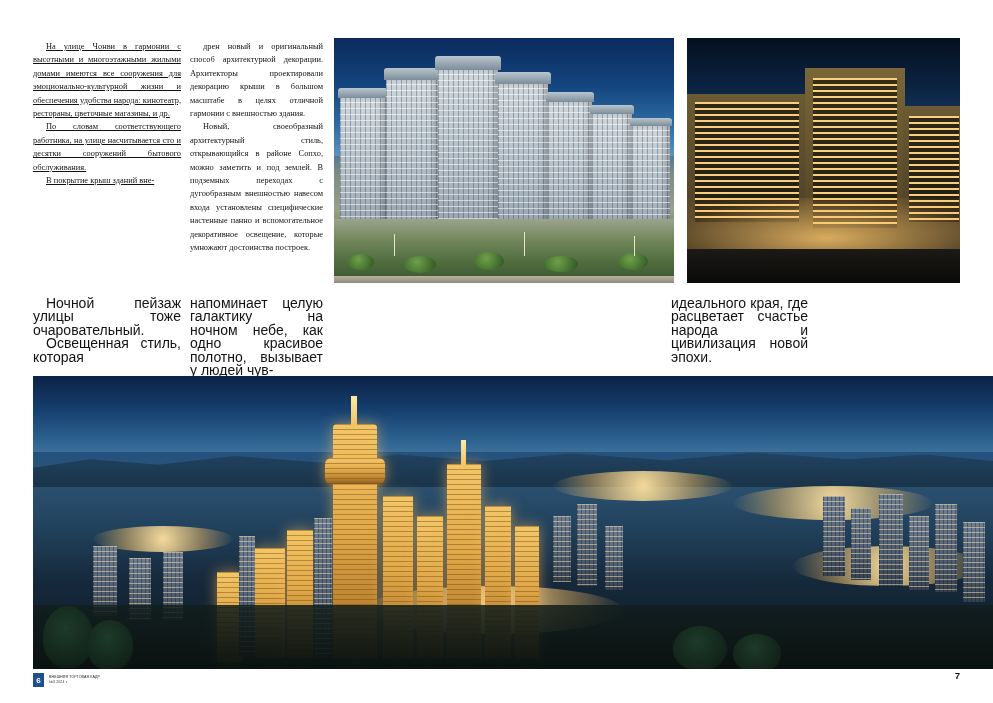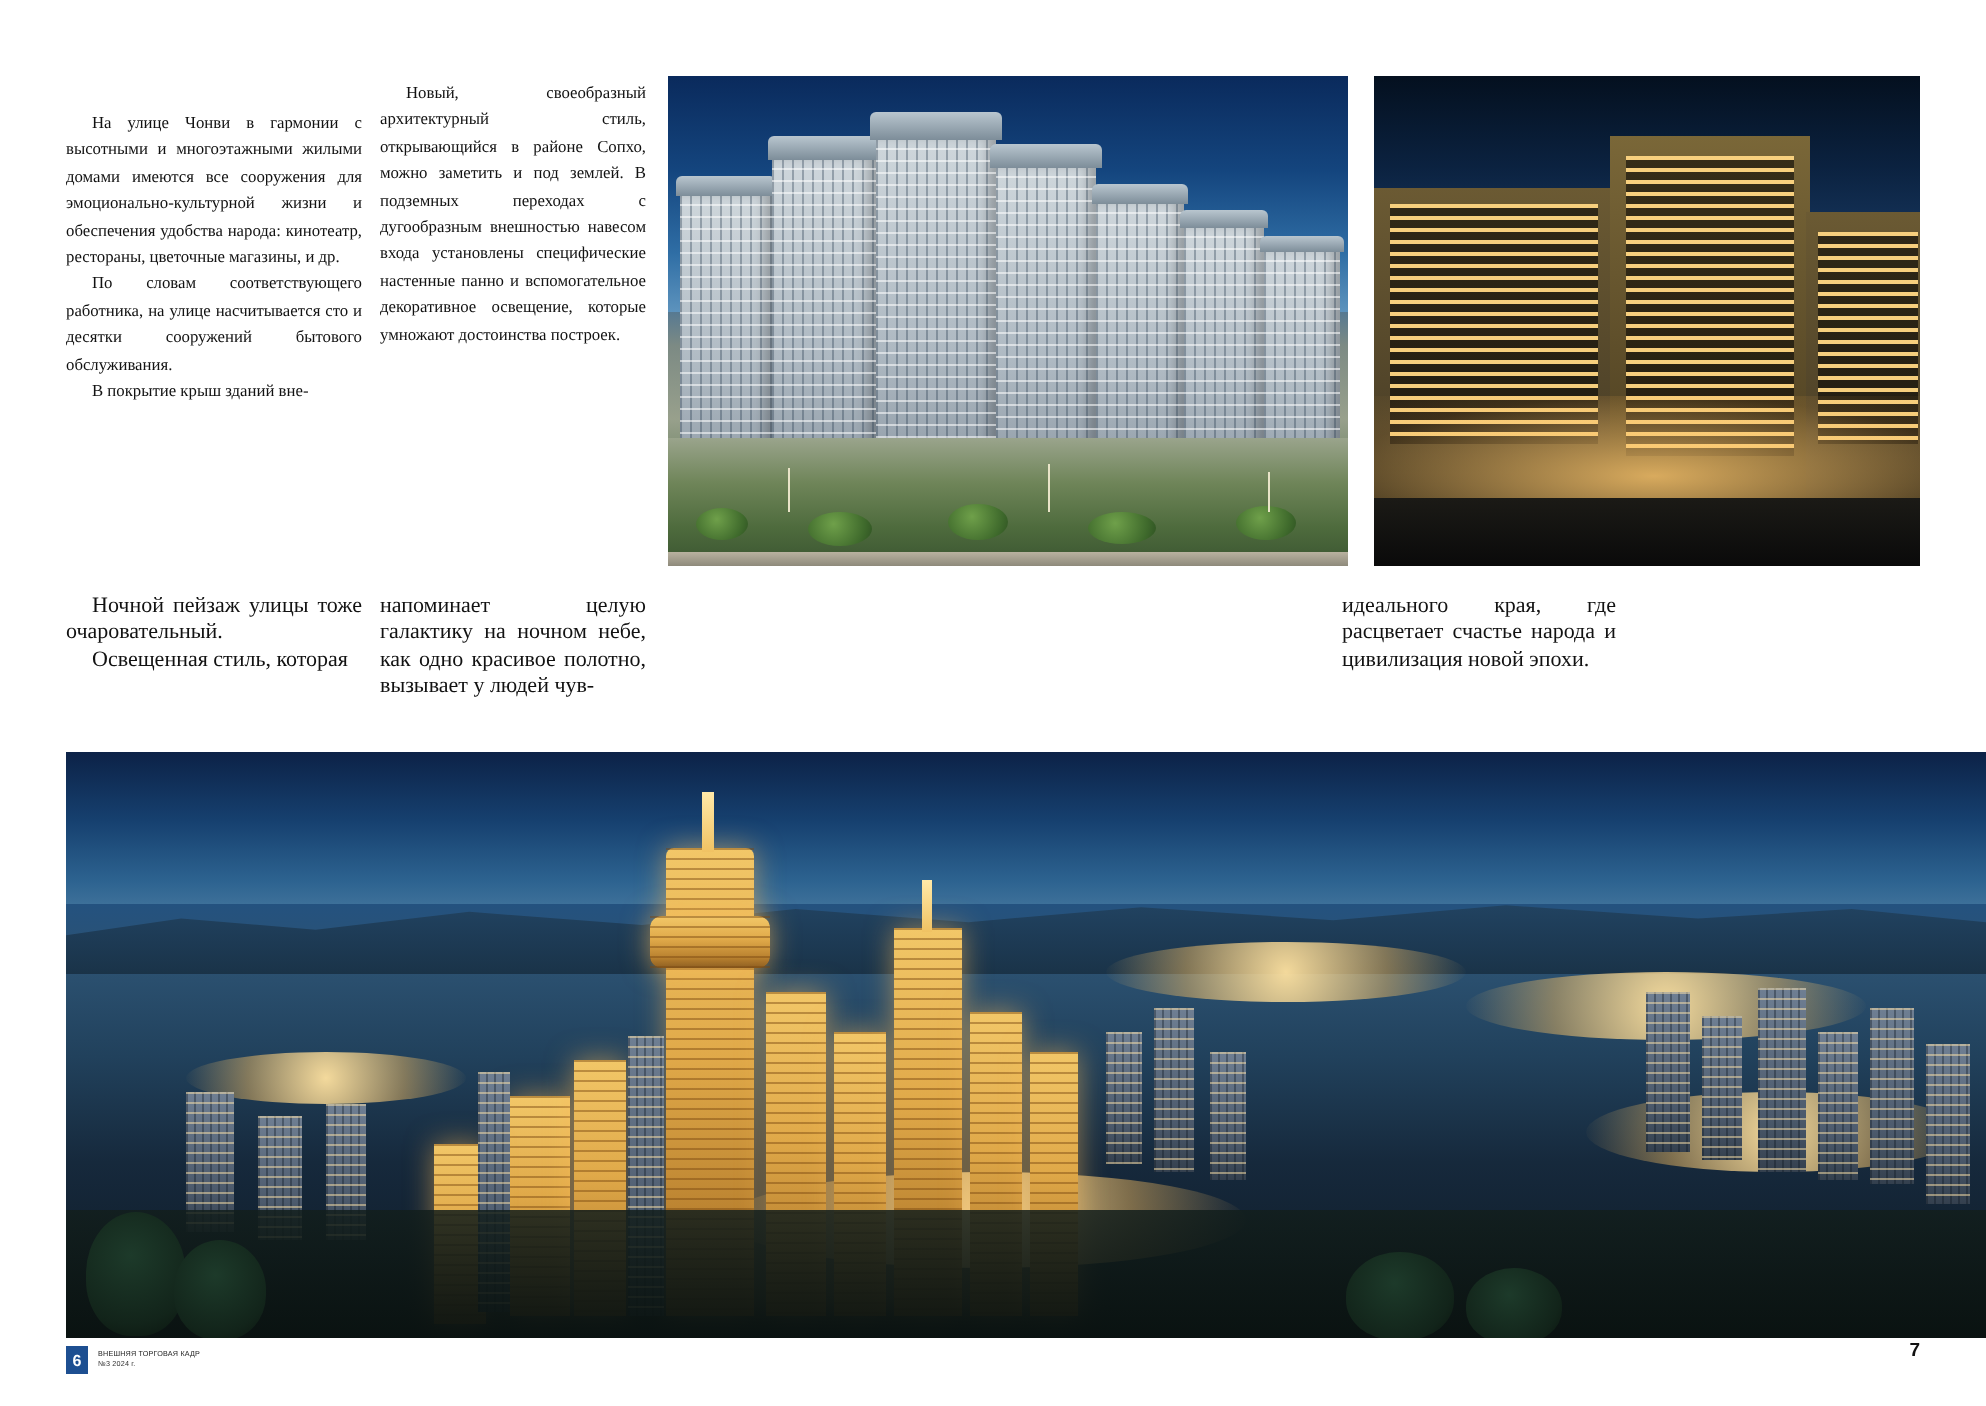--- a/index.html
+++ b/index.html
@@ -45,7 +45,7 @@
   }
   .col p + p { margin-top: 0px; }
 
-  #col1 { left: 33px;  top: 55px;  width: 148px; }
+  #col1 { left: 33px;  top: 40px;  width: 148px; text-decoration: underline; }
   #col2 { left: 190px; top: 40px;  width: 133px; }
 
   

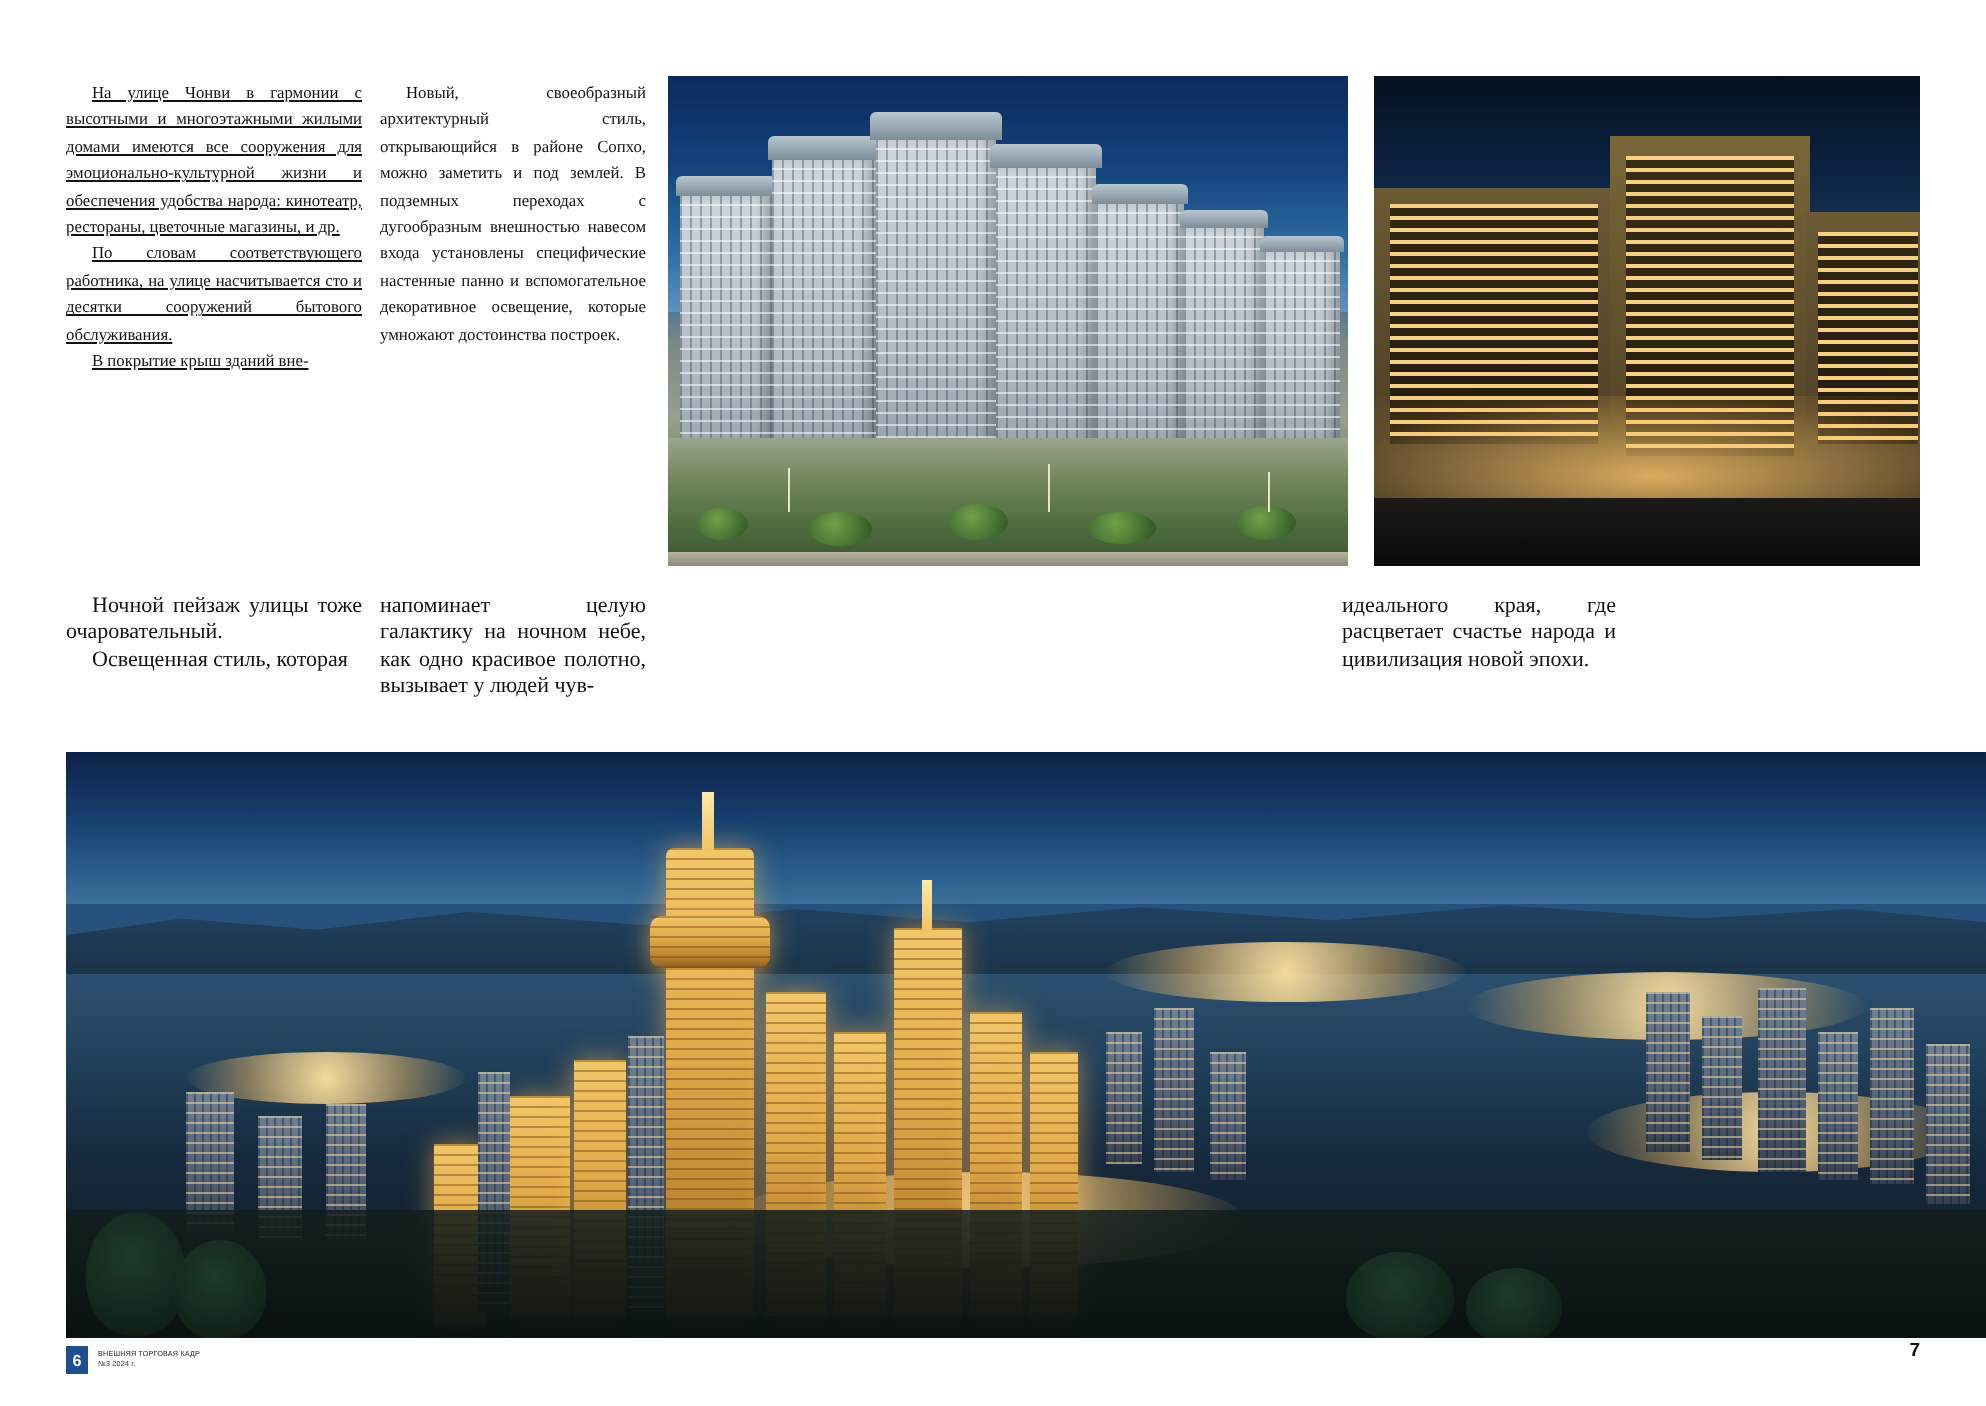--- a/index.html
+++ b/index.html
@@ -253,6 +253,7 @@
   </div>
 
   <div class="col" id="col2">
+    <p>дрен новый и оригинальный способ архитектурной декорации. Архитекторы проектировали декорацию крыши в большом масштабе в целях отличной гармонии с внешностью здания.</p>
     <p>Новый, своеобразный архитектурный стиль, открывающийся в районе Сопхо, можно заметить и под землей. В подземных переходах с дугообразным внешностью навесом входа установлены специфические настенные панно и вспомогательное декоративное освещение, которые умножают достоинства построек.</p>
   </div>
 

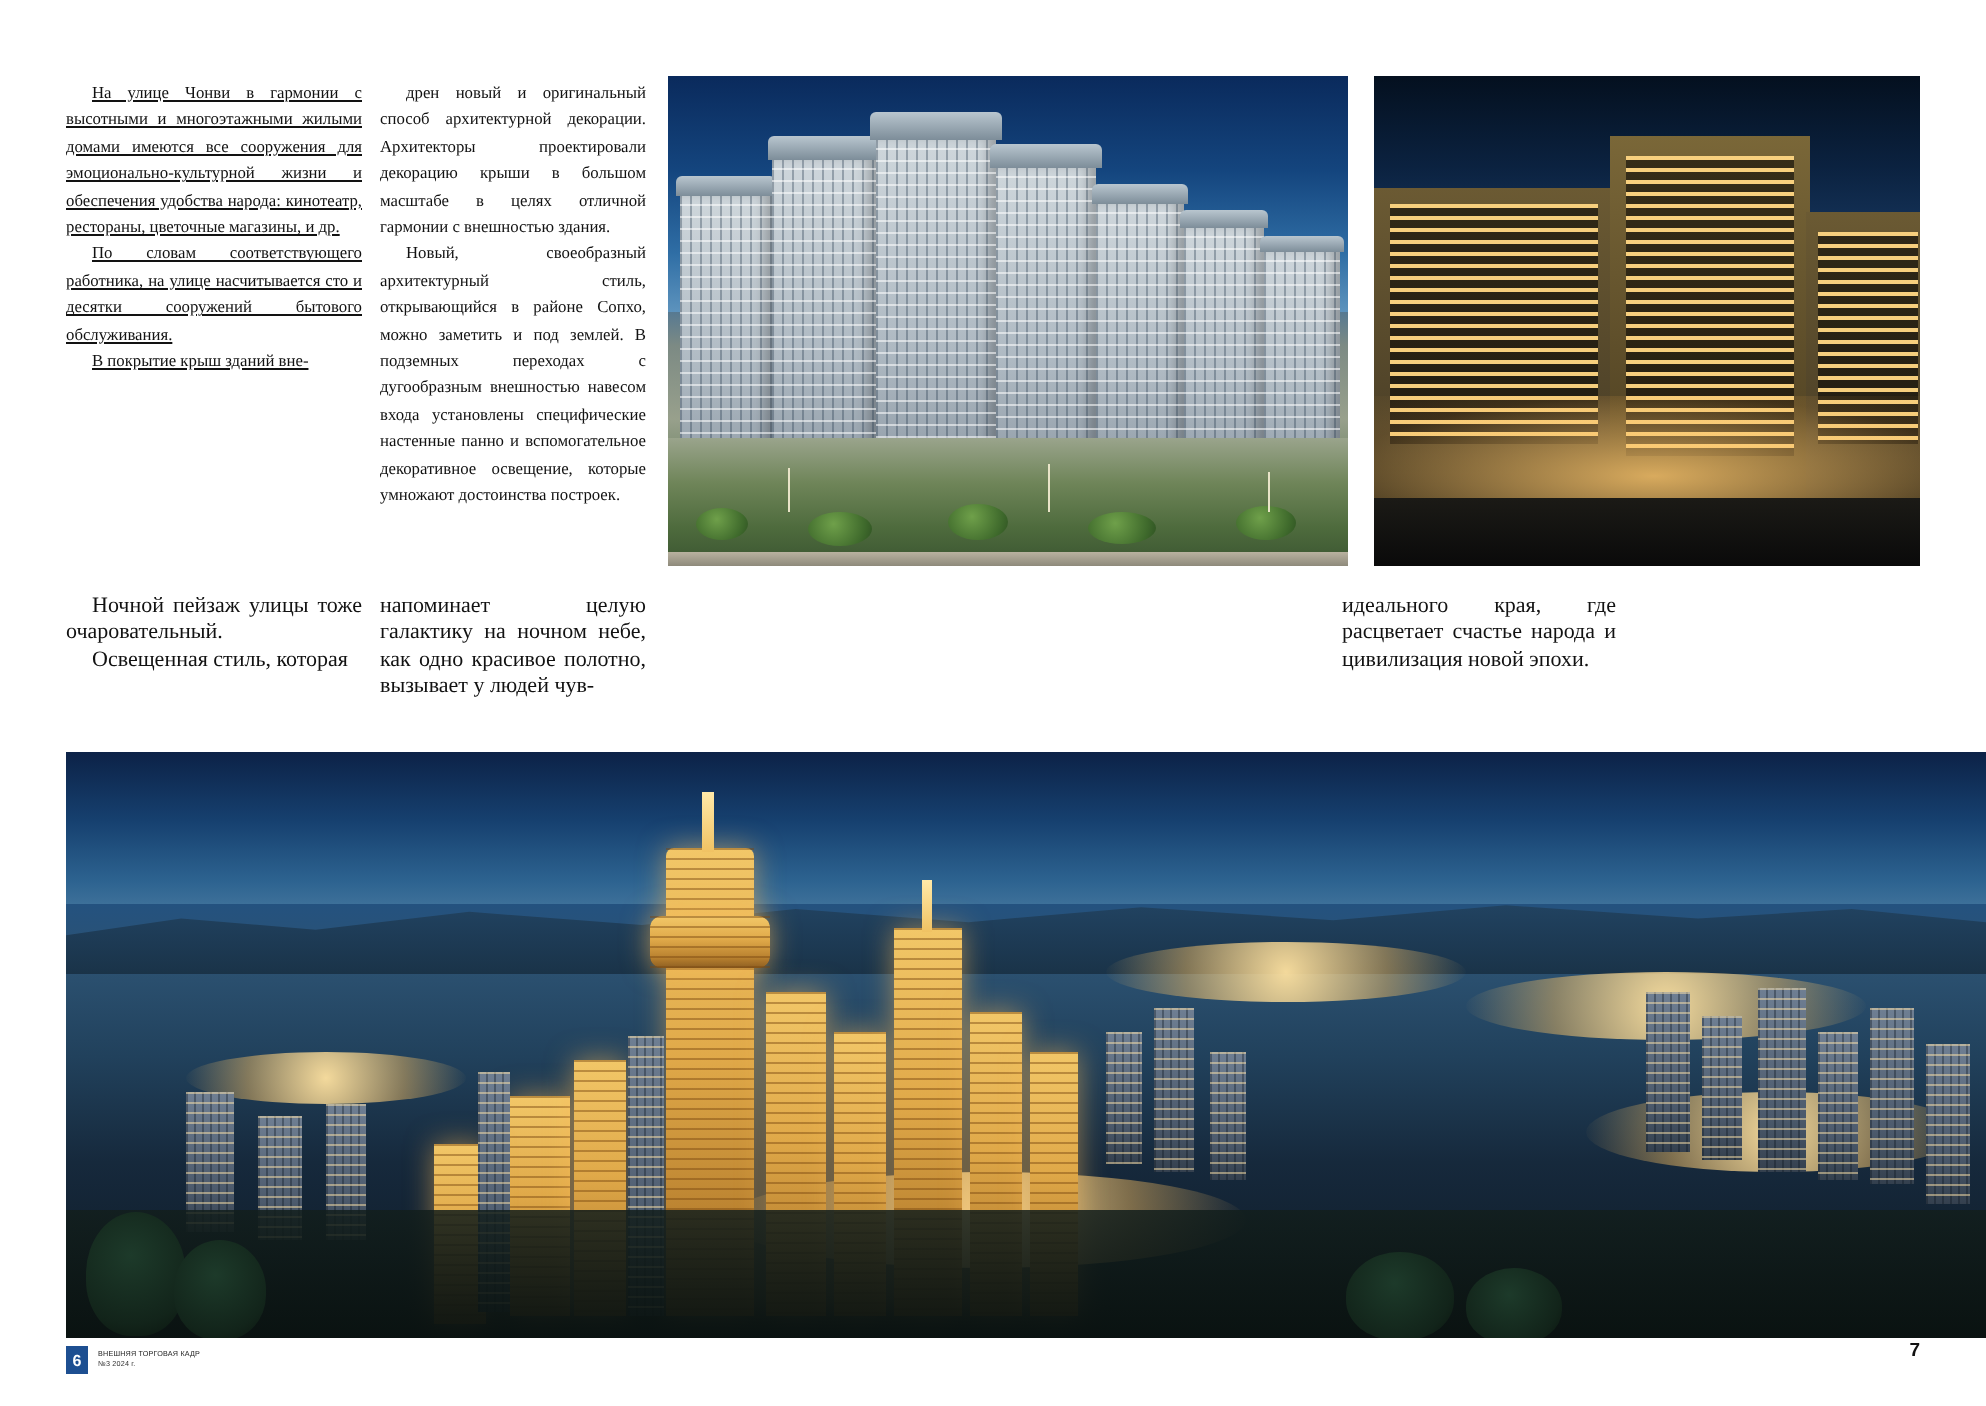--- a/index.html
+++ b/index.html
@@ -51,8 +51,8 @@
   
   .lowcol {
     position: absolute;
-    font-family: Liberation Serif, serif;
-    font-size: 11px;
+    font-family: Liberation Sans, sans-serif;
+    font-size: 14px;
     line-height: 13.4px;
     text-align: justify;
     color: #121212;

